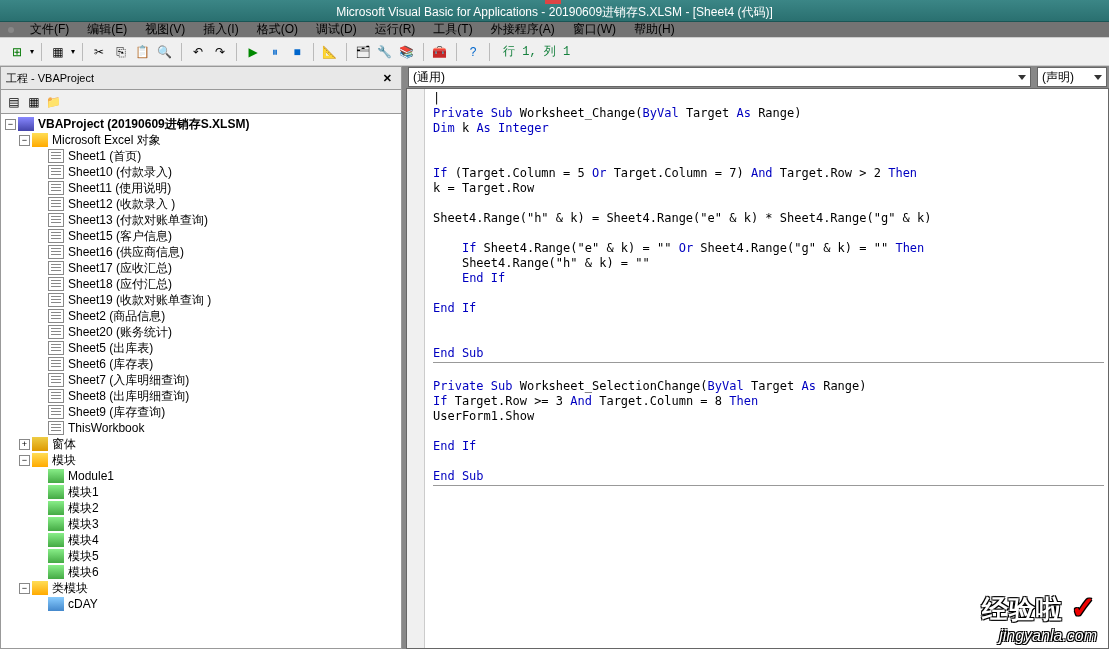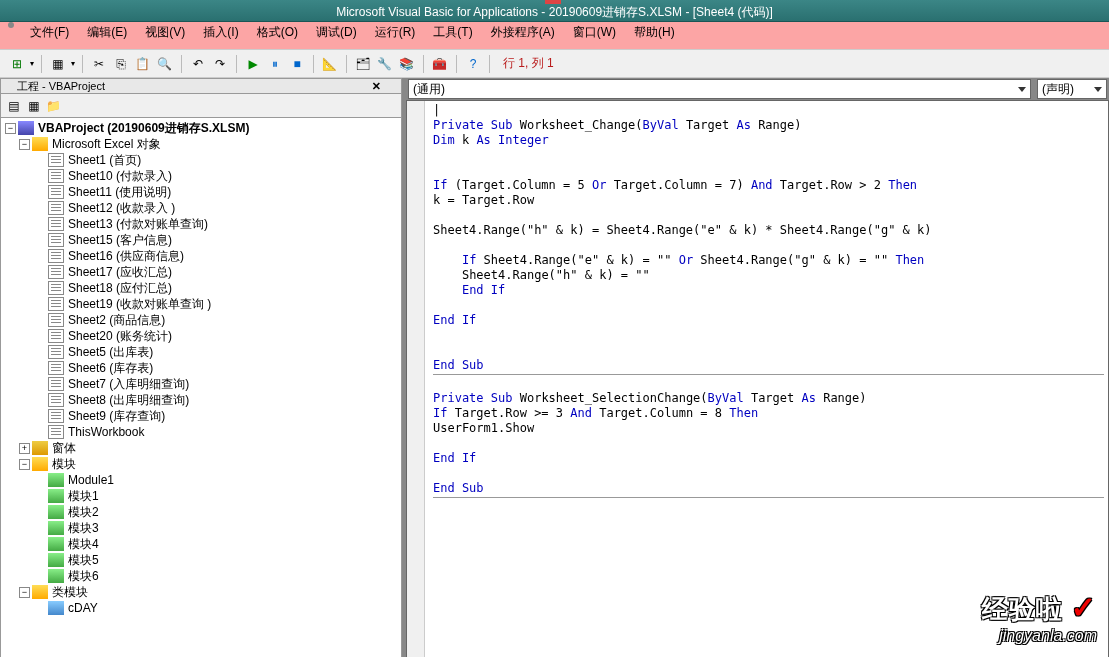--- a/index.html
+++ b/index.html
@@ -6,7 +6,7 @@
 body { font-family: "SimSun", "宋体", sans-serif; font-size: 12px; background: #fff; overflow: hidden; width: 1109px; height: 657px; }
 .title-bar { background: linear-gradient(#3b8686, #2a7070); color: #fff; height: 22px; display: flex; align-items: center; padding: 0 6px; border-bottom: 1px solid #1a5555; flex-direction: column; }
 .title-bar .icon { width: 16px; height: 16px; background: #d44; margin-right: 4px; display: inline-block; }
-.menu-bar { background: #fca5a5; height: 28px; display: flex; padding: 0 8px; border-bottom: 1px solid #ccc; gap: 2px; }
+.menu-bar { background: #737373; height: 16px; display: flex; align-items: center; padding: 0 8px; border-bottom: 1px solid #ccc; gap: 2px; }
 .menu-bar .menu-dot { width: 6px; height: 6px; background: #888; border-radius: 50%; margin-right: 6px; }
 .menu-bar .menu-item { padding: 2px 8px; cursor: pointer; }
 .toolbar { background: #f0f0f0; height: 28px; display: flex; align-items: center; padding: 0 8px; border-bottom: 1px solid #ccc; gap: 4px; }

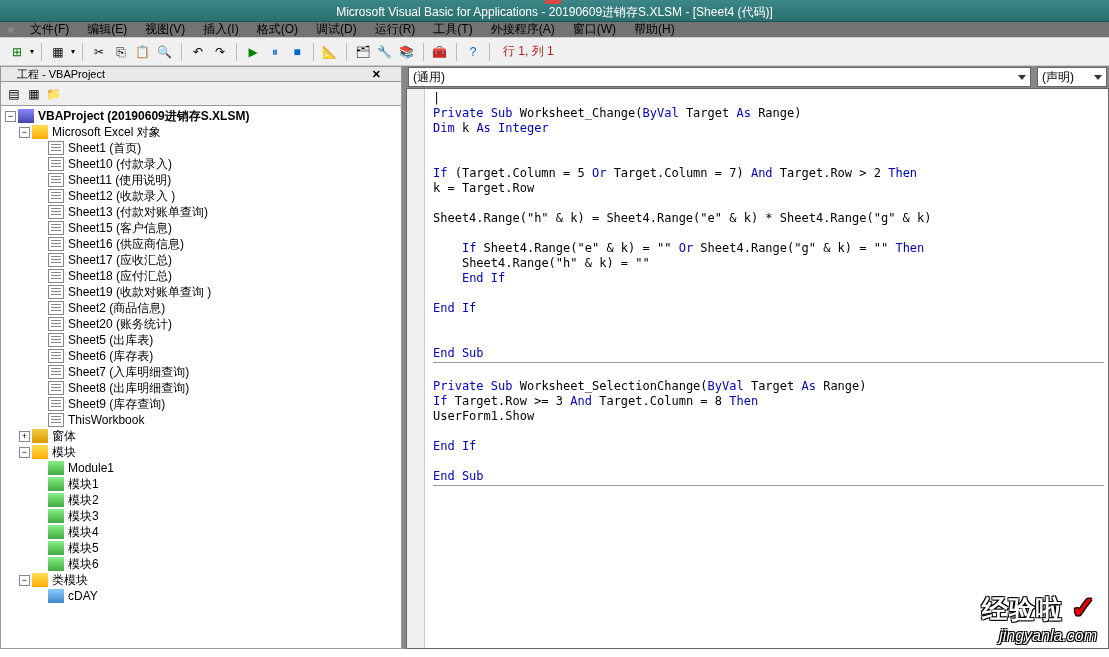--- a/index.html
+++ b/index.html
@@ -12,7 +12,7 @@
 .toolbar { background: #f0f0f0; height: 28px; display: flex; align-items: center; padding: 0 8px; border-bottom: 1px solid #ccc; gap: 4px; }
 .tb-btn { width: 18px; height: 18px; display: inline-flex; align-items: center; justify-content: center; cursor: pointer; border: 1px solid transparent; }
 .tb-sep { width: 1px; height: 18px; background: #bbb; margin: 0 3px; }
-.tb-text { padding: 0 6px; color: #b91c1c; }
+.tb-text { padding: 0 6px; color: #15803d; font-family: Liberation Mono, monospace; }
 .main { display: flex; height: calc(100% - 74px); }
 .left-panel { width: 404px; display: flex; flex-direction: column; border-right: 2px solid #888; }
 .panel-header { background: #e8e8e8; height: 16px; display: flex; align-items: center; justify-content: space-between; padding: 0 16px; border: 1px solid #999; font-size: 11px; }

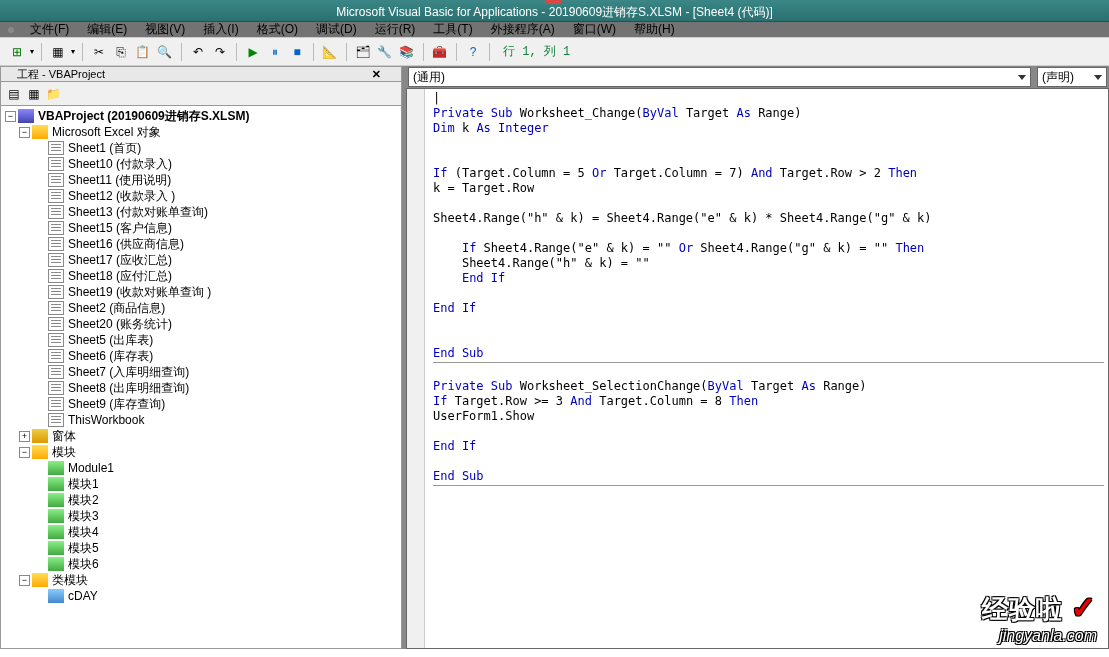--- a/index.html
+++ b/index.html
@@ -15,7 +15,7 @@
 .tb-text { padding: 0 6px; color: #15803d; font-family: Liberation Mono, monospace; }
 .main { display: flex; height: calc(100% - 74px); }
 .left-panel { width: 404px; display: flex; flex-direction: column; border-right: 2px solid #888; }
-.panel-header { background: #e8e8e8; height: 16px; display: flex; align-items: center; justify-content: space-between; padding: 0 16px; border: 1px solid #999; font-size: 11px; }
+.panel-header { background: #e8e8e8; height: 24px; display: flex; align-items: center; justify-content: space-between; padding: 0 5px; border: 1px solid #999; font-size: 11px; }
 .panel-header .close-x { cursor: pointer; padding: 0 4px; font-weight: bold; }
 .panel-toolbar { background: #f0f0f0; height: 24px; display: flex; align-items: center; padding: 0 4px; border: 1px solid #999; border-top: none; gap: 2px; }
 .tree { flex: 1; overflow: auto; border: 1px solid #999; border-top: none; background: #fff; padding: 2px; }

